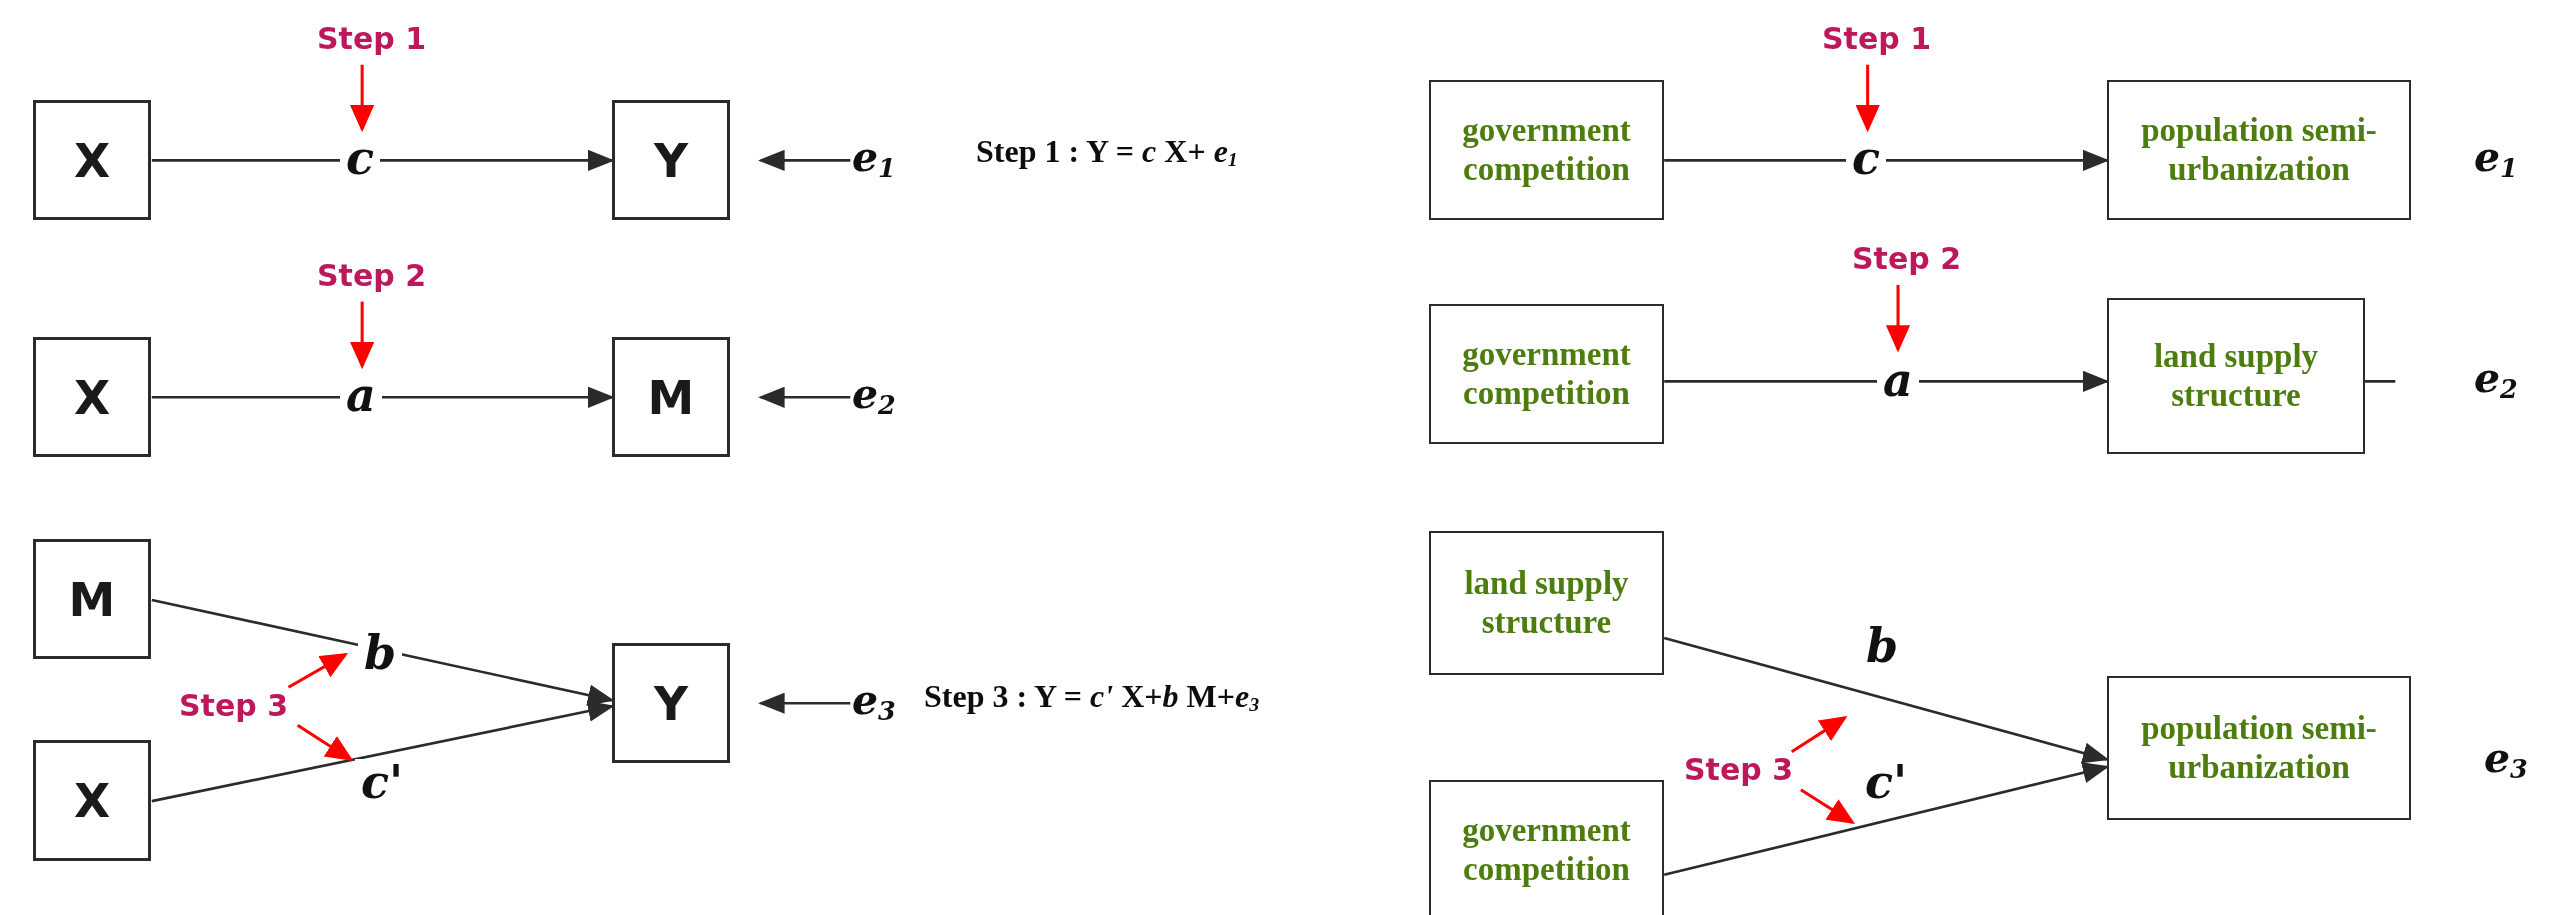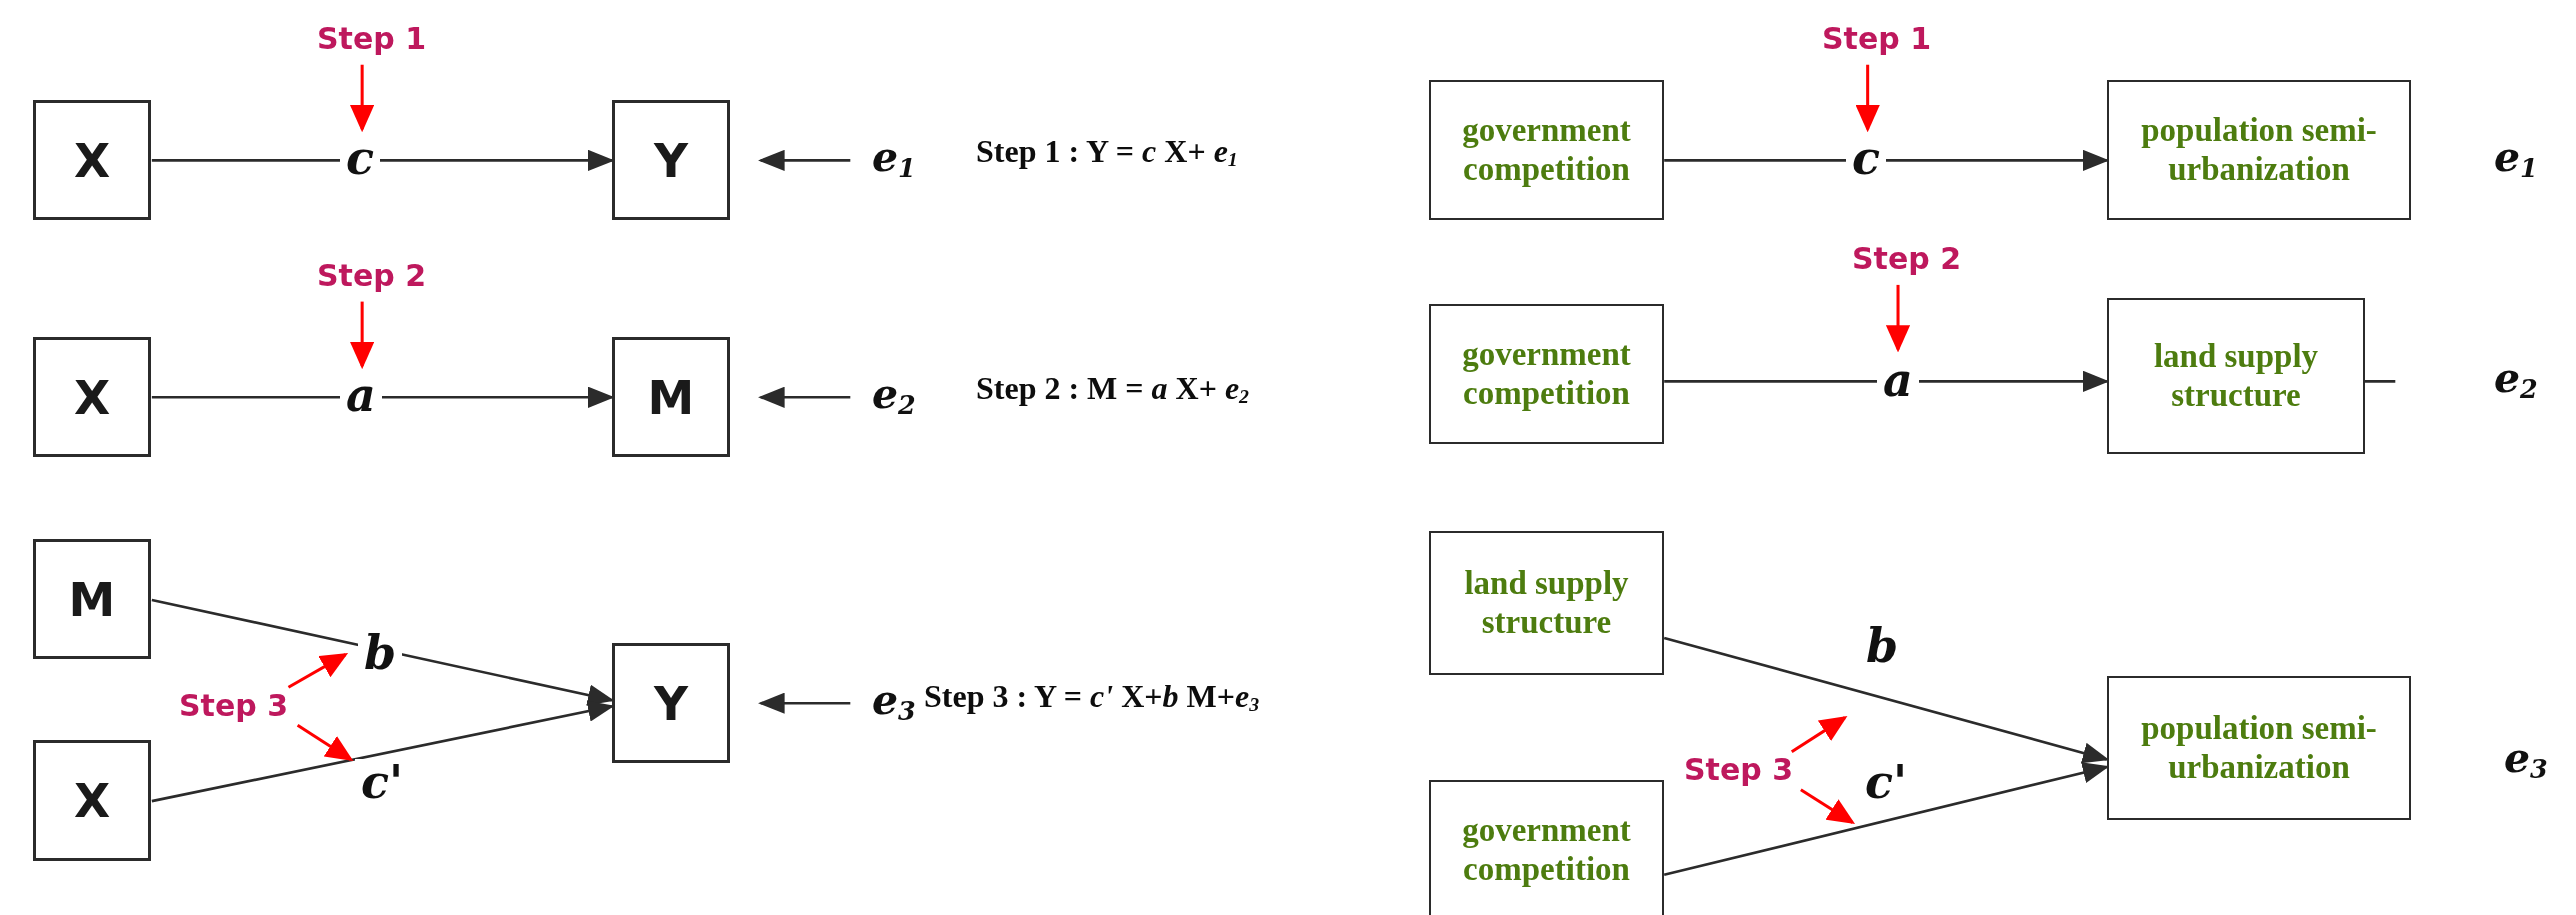--- a/index.html
+++ b/index.html
@@ -87,7 +87,6 @@
     white-space: nowrap;
     z-index: 8;
     line-height: 1;
-    margin-left: 20px;
   }
   .err sub {
     font-size: 0.62em;

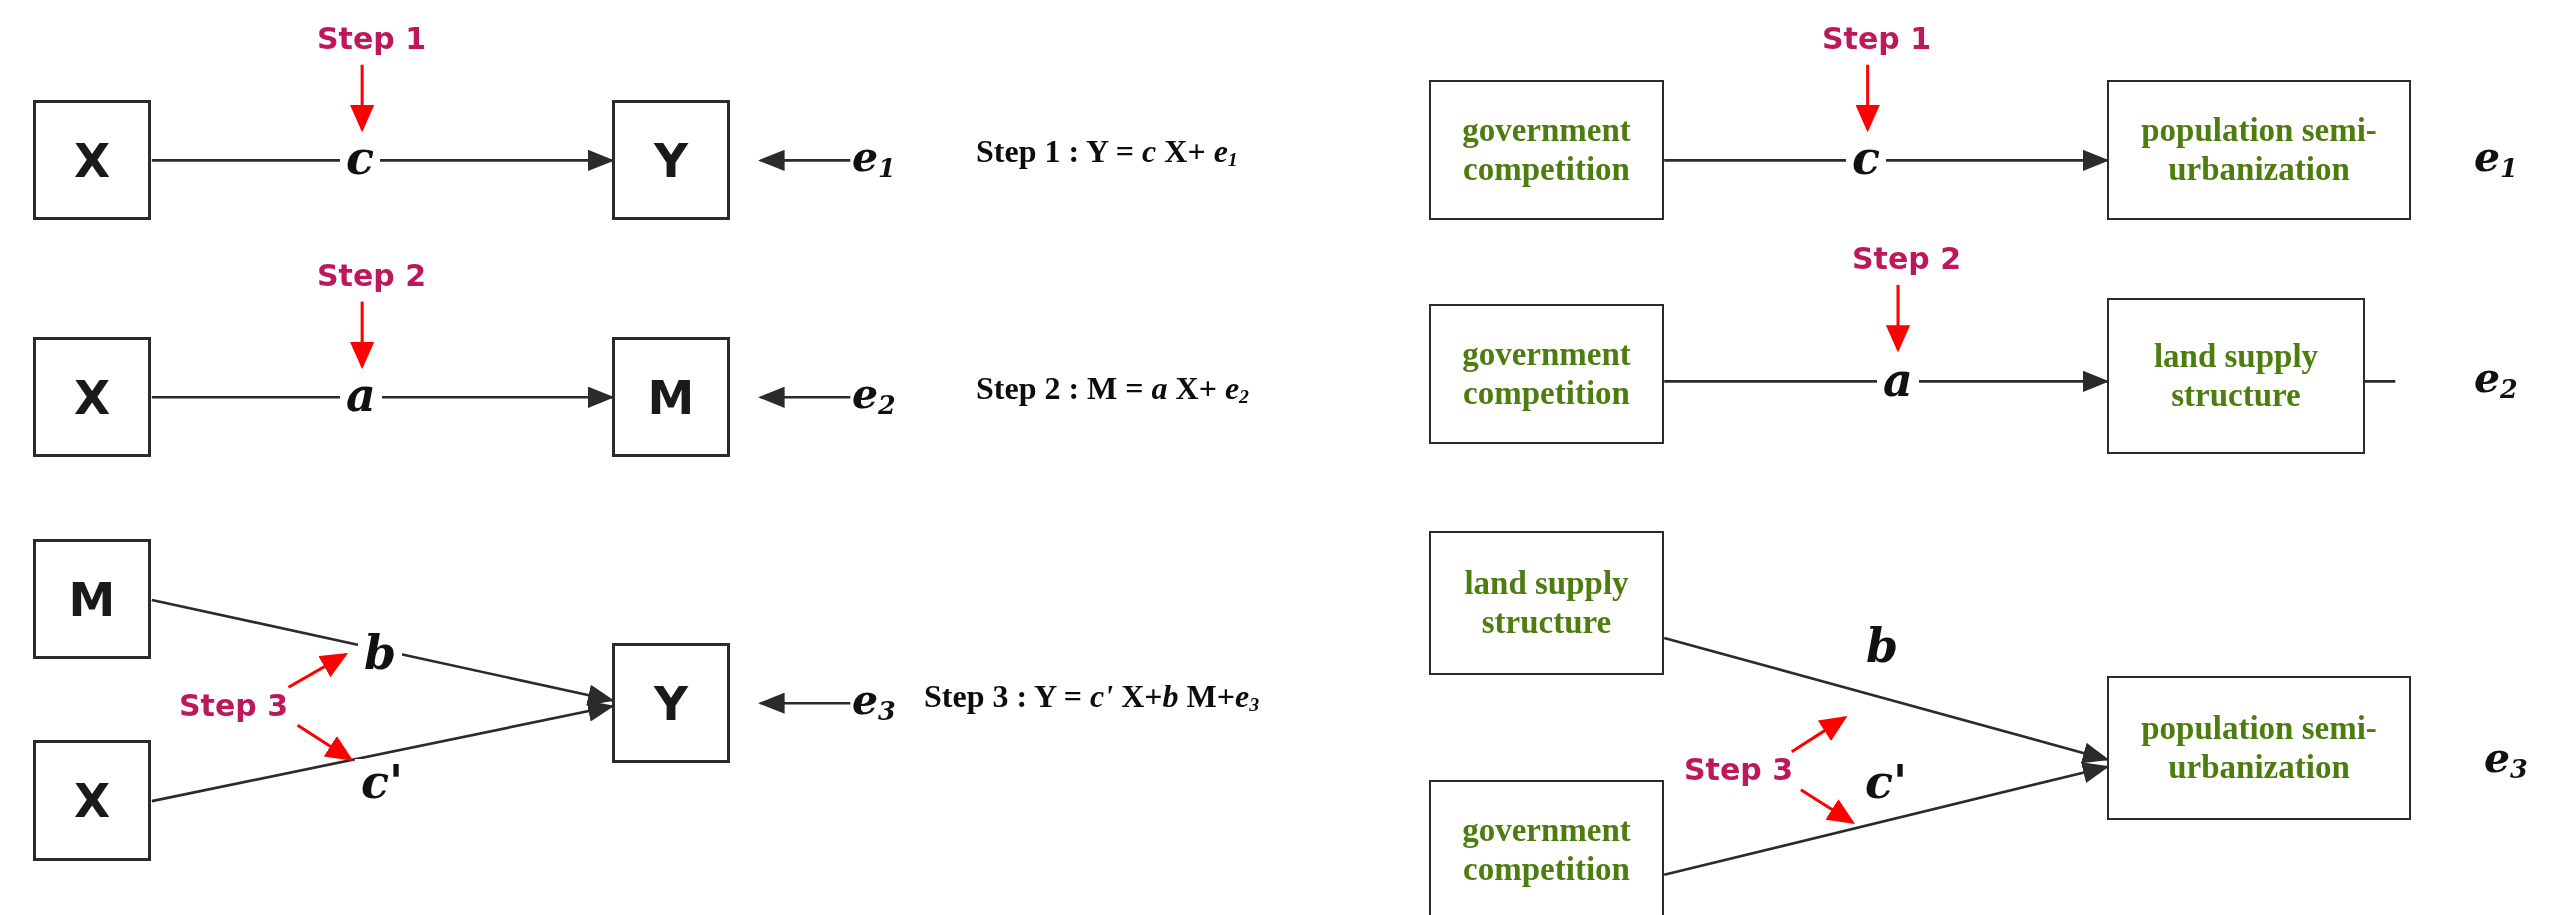--- a/index.html
+++ b/index.html
@@ -222,14 +222,6 @@
     <em>e</em><sub>1</sub>
   </div>
 
-  <div class="equation" style="left:976px; top:372px;">
-    <span>Step 2 :</span>
-    <span>M</span>
-    <span>=</span>
-    <em>a</em>
-    <span>X+</span>
-    <em>e</em><sub>2</sub>
-  </div>
 
   <div class="equation" style="left:924px; top:680px;">
     <span>Step 3 :</span>

